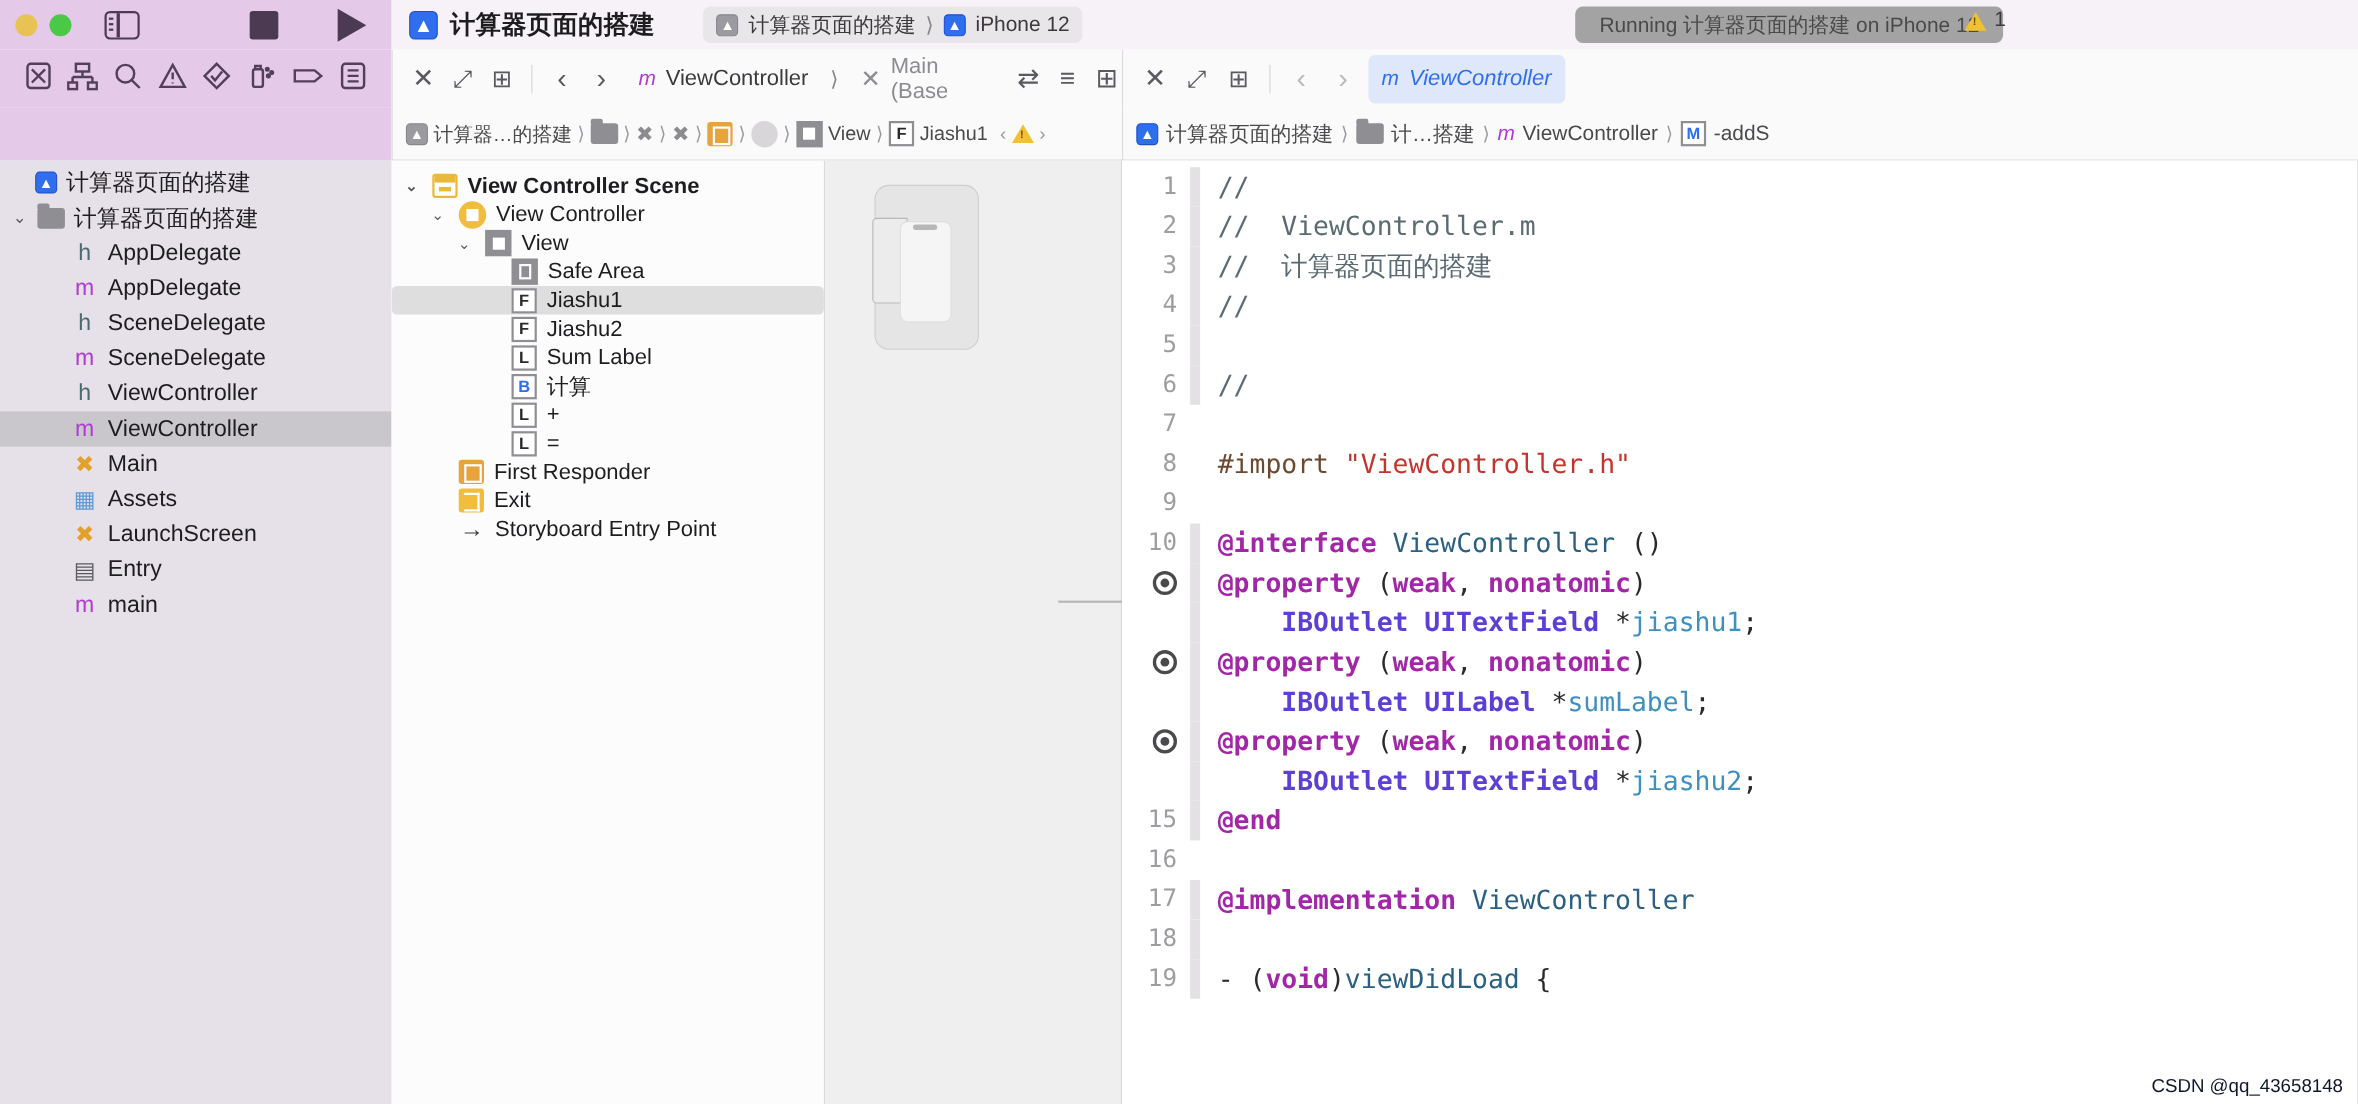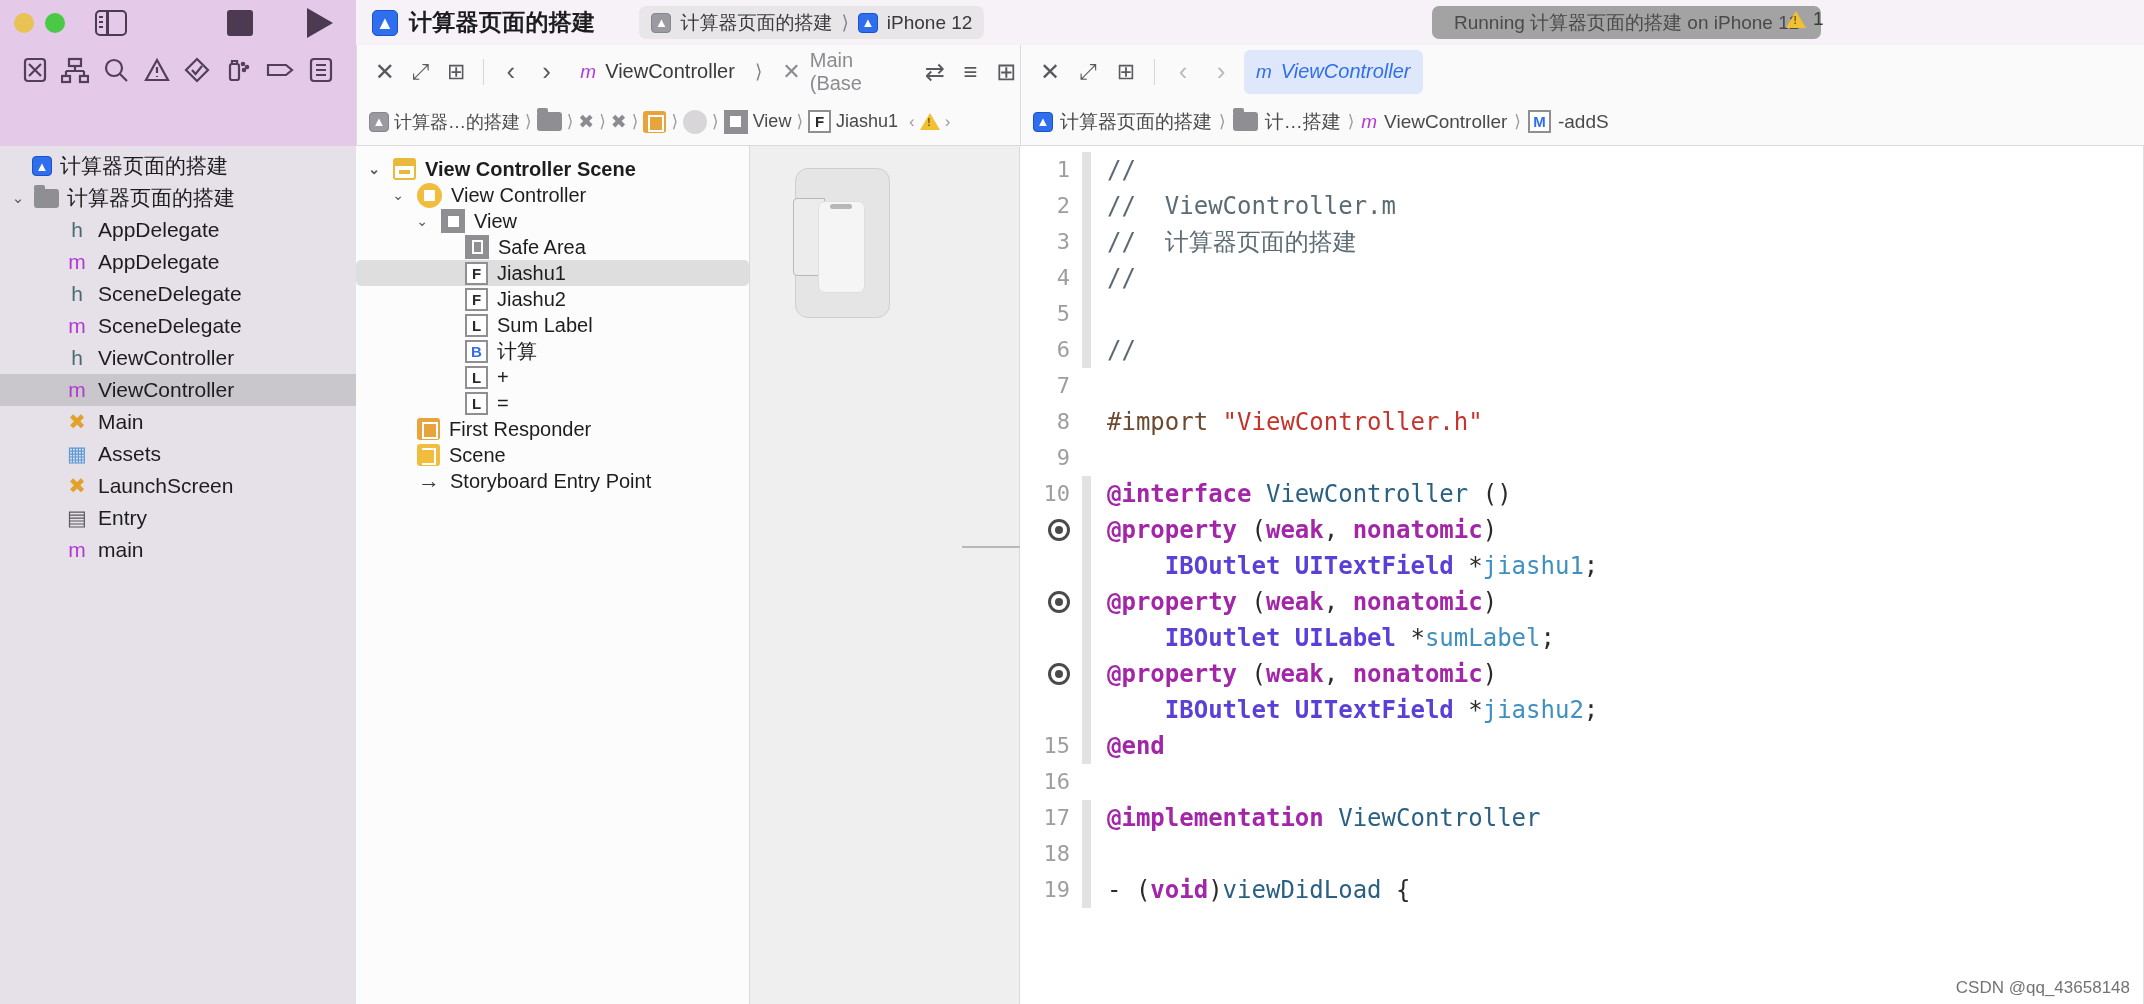--- a/index.html
+++ b/index.html
@@ -449,7 +449,7 @@
   <div class="orow  " style="padding-left:32px">
     <span class="otw"></span>
     <span class="exit-icon"></span>
-    <span>Scene</span>
+    <span>Exit</span>
   </div>
   <div class="orow  " style="padding-left:32px">
     <span class="otw"></span>

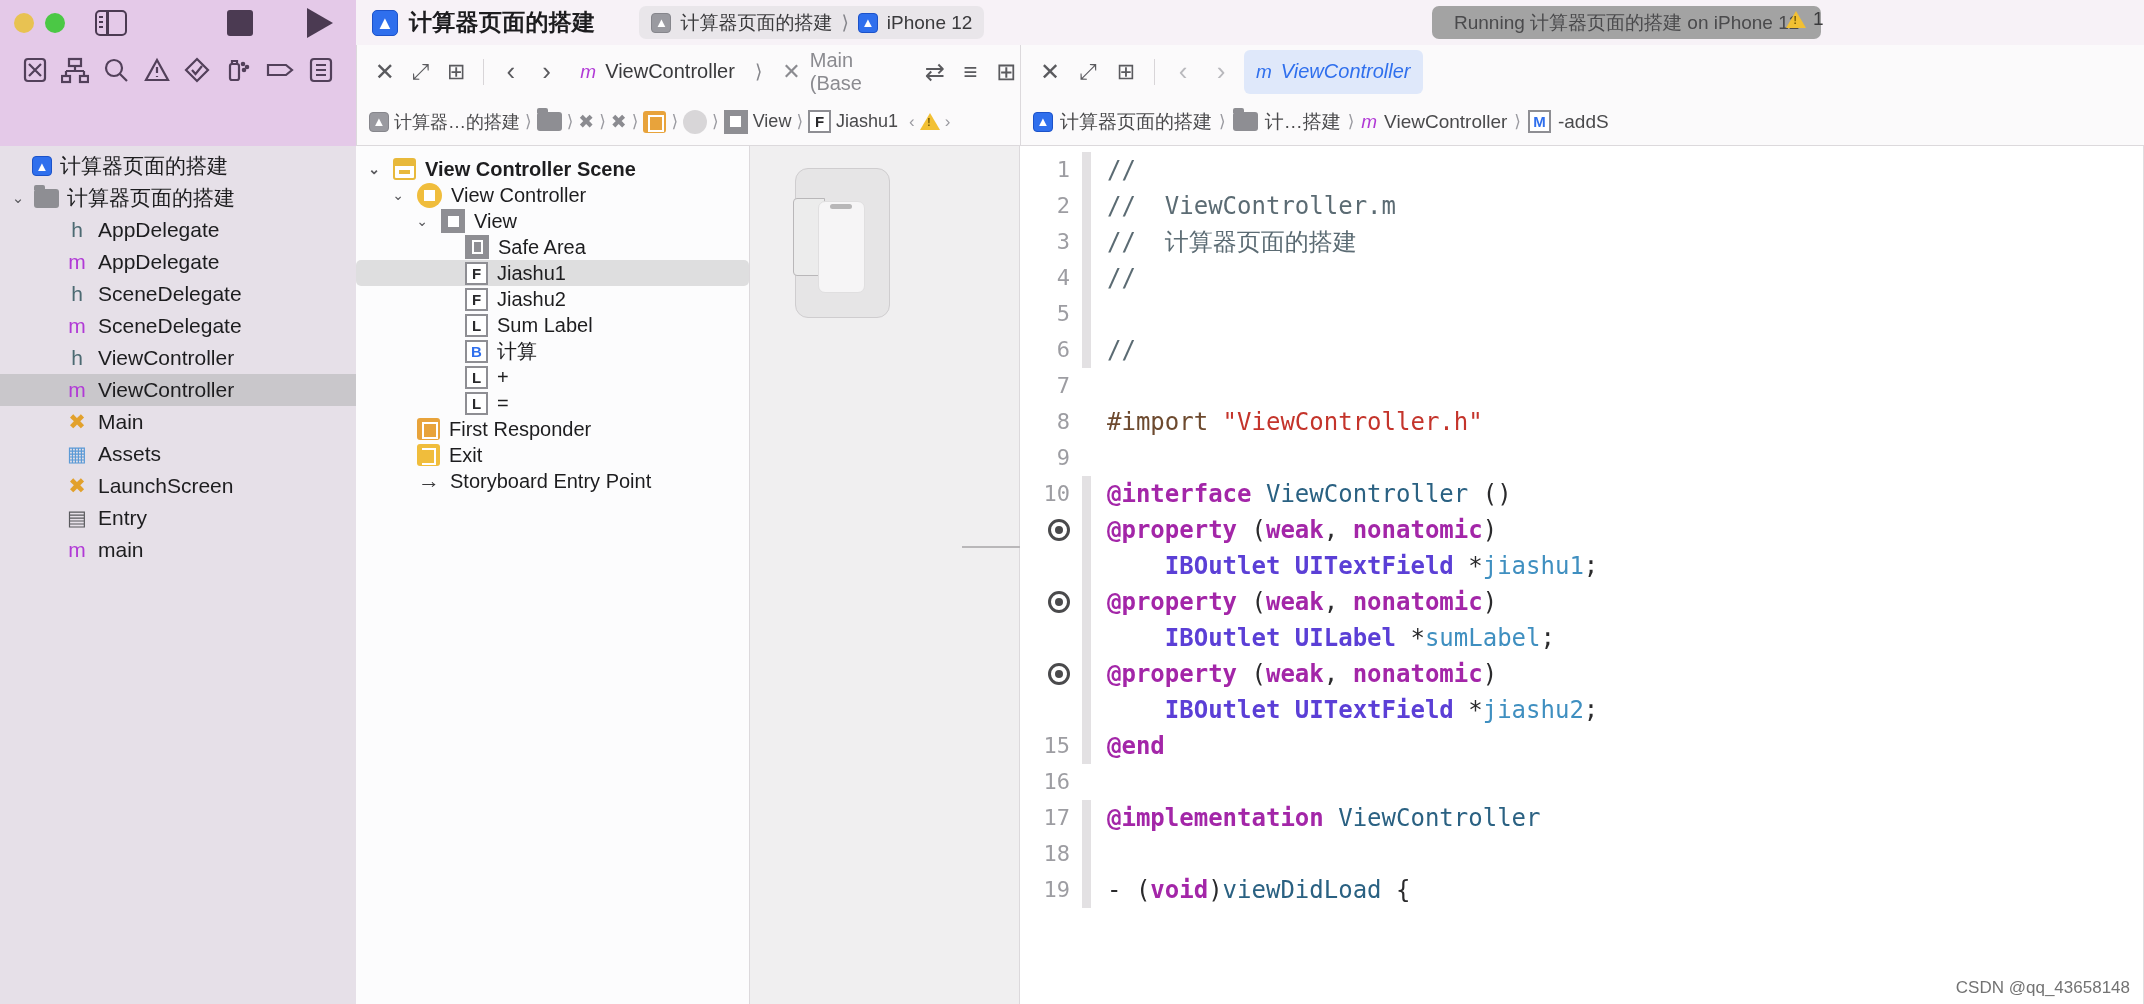--- a/index.html
+++ b/index.html
@@ -148,7 +148,7 @@
   .c-pln{color:#2a2a2c;}
   .c-ib{color:#5b3fd6;font-weight:bold;}
 
-  .watermark{position:absolute;right:14px;bottom:6px;font-size:17px;color:#737373;}
+  .watermark{position:absolute;right:14px;bottom:6px;font-size:17px;color:#0f172a;}
 
   .ed-right-edge{position:absolute;right:0;top:0;width:1px;height:100%;background:#e0dee0;}
 </style>

